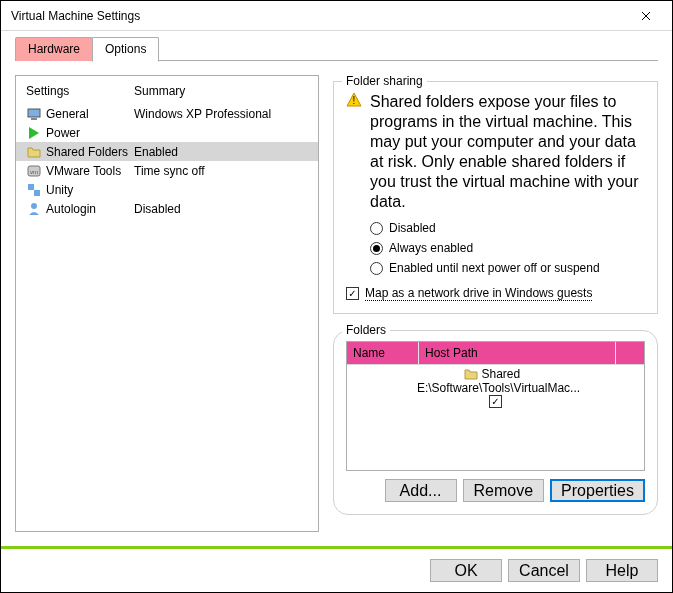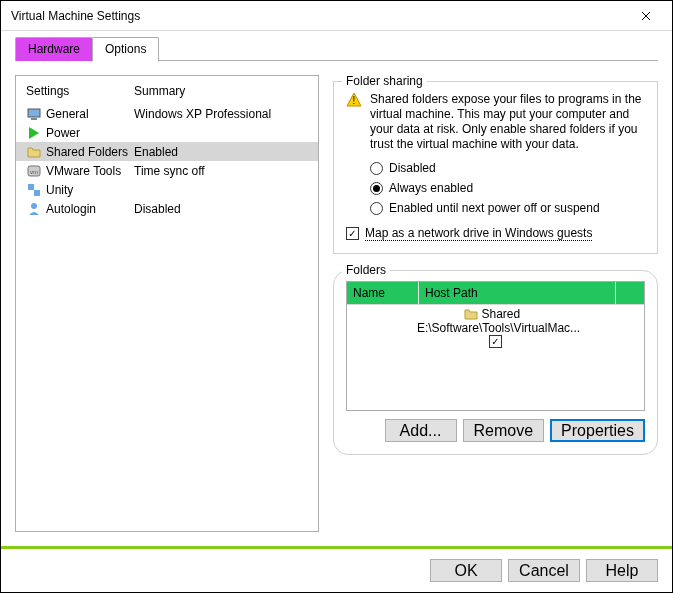--- a/index.html
+++ b/index.html
@@ -51,7 +51,7 @@
     padding: 4px 12px 5px;
     border: 1px solid #adadad;
     border-bottom: none;
-    background: #d946ef;
+    background: #fca5a5;
     font-size: 12px;
     position: relative;
     z-index: 1;

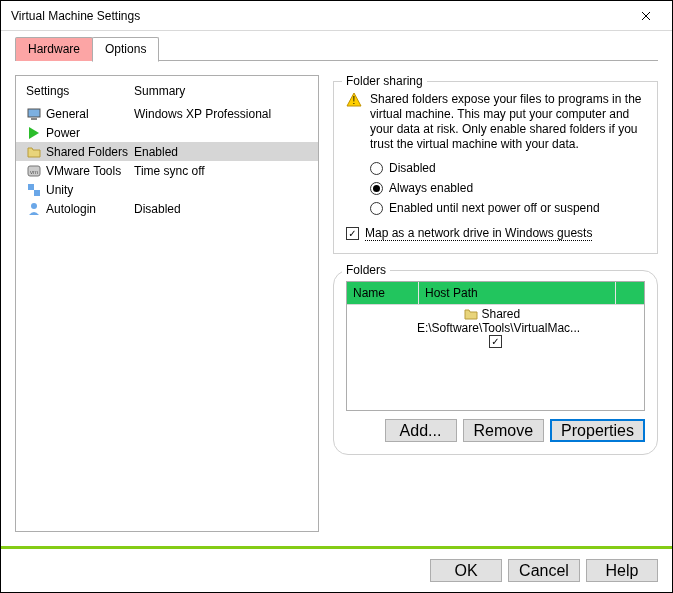--- a/index.html
+++ b/index.html
@@ -124,7 +124,7 @@
   .warning-icon {
     width: 16px; height: 16px; flex-shrink: 0;
   }
-  .warning-text { font-size: 12px; line-height: 1.25; }
+  .warning-text { font-size: 16px; line-height: 1.25; }
   .radio-group { padding-left: 24px; }
   .radio-row {
     display: flex;

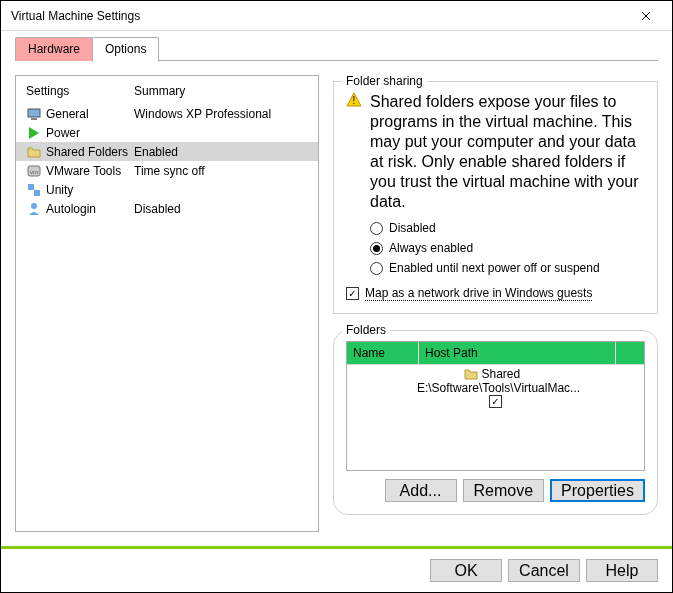--- a/index.html
+++ b/index.html
@@ -173,7 +173,7 @@
   .ft-head {
     display:flex;
     border-bottom: 1px solid #d6d6d6;
-    background: #22c55e;
+    background: #ec4899;
   }
   .ft-head div {
     padding: 4px 6px;

